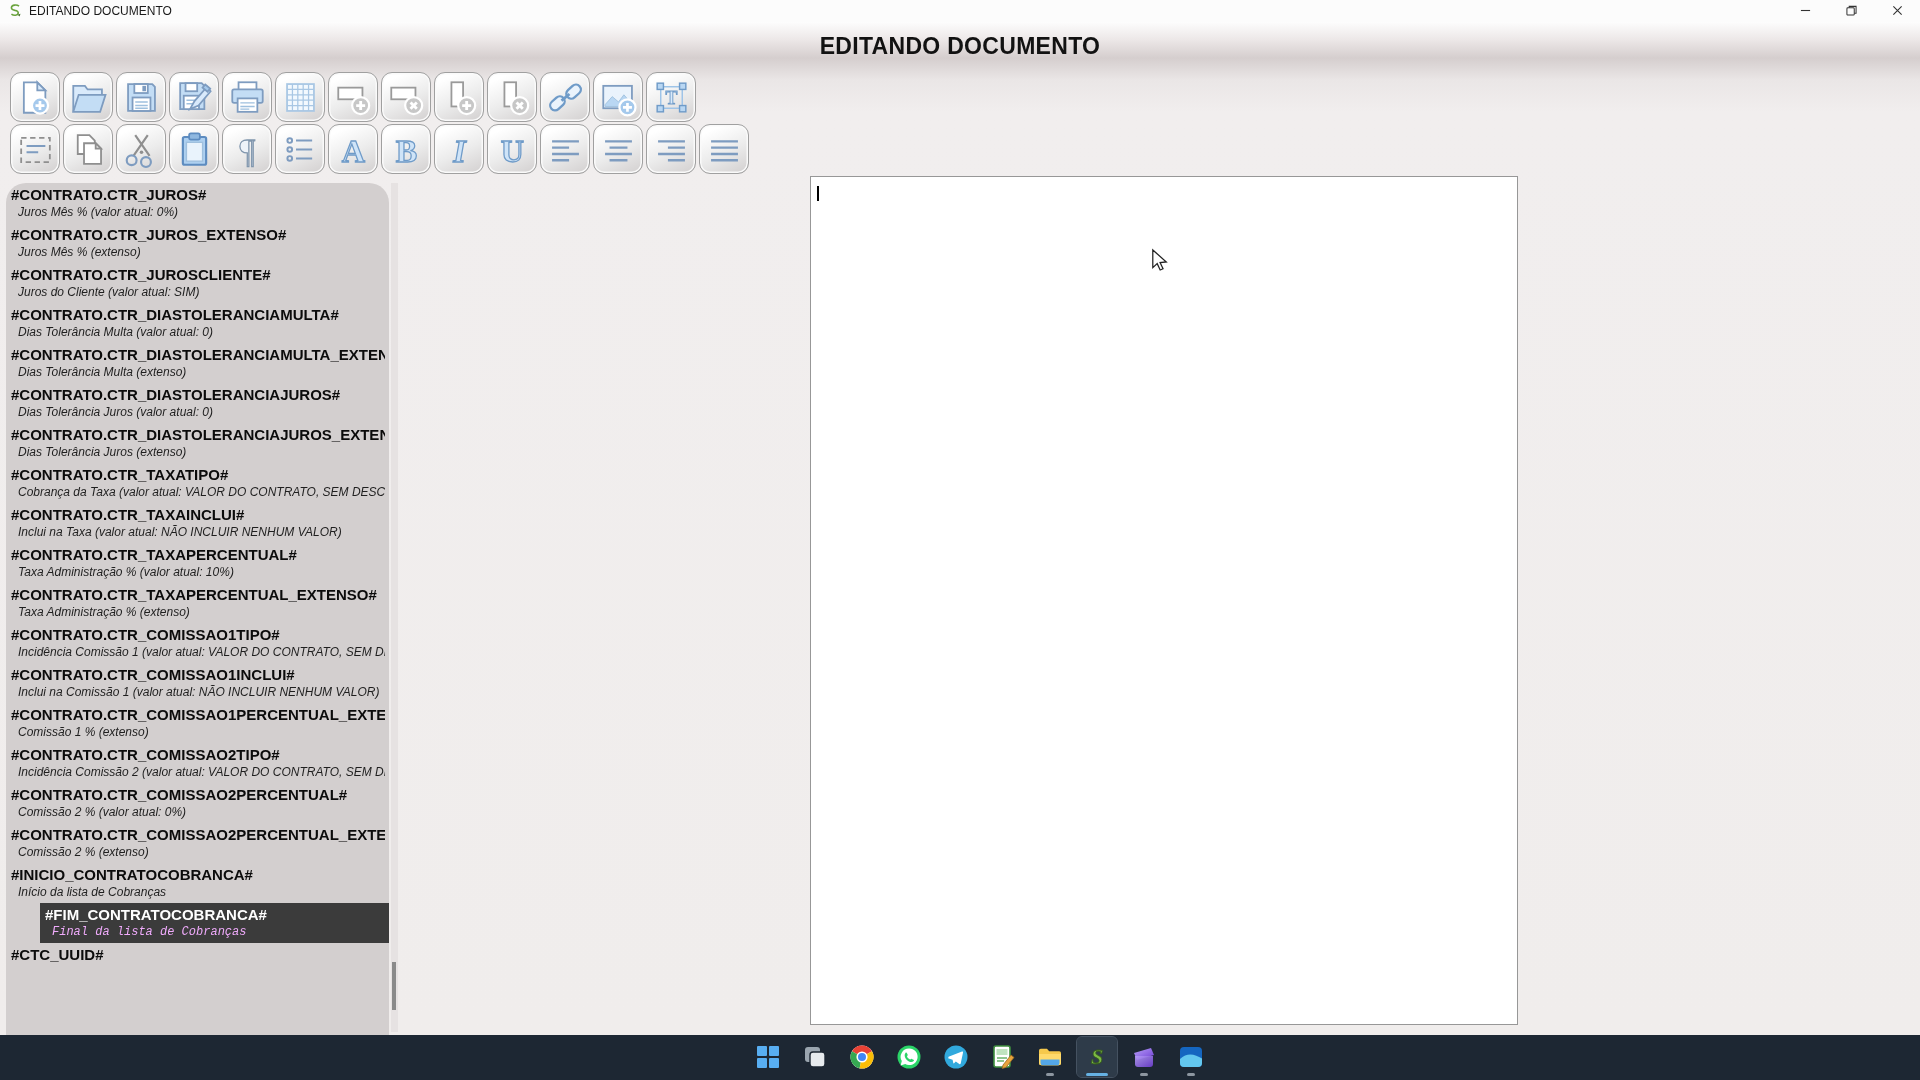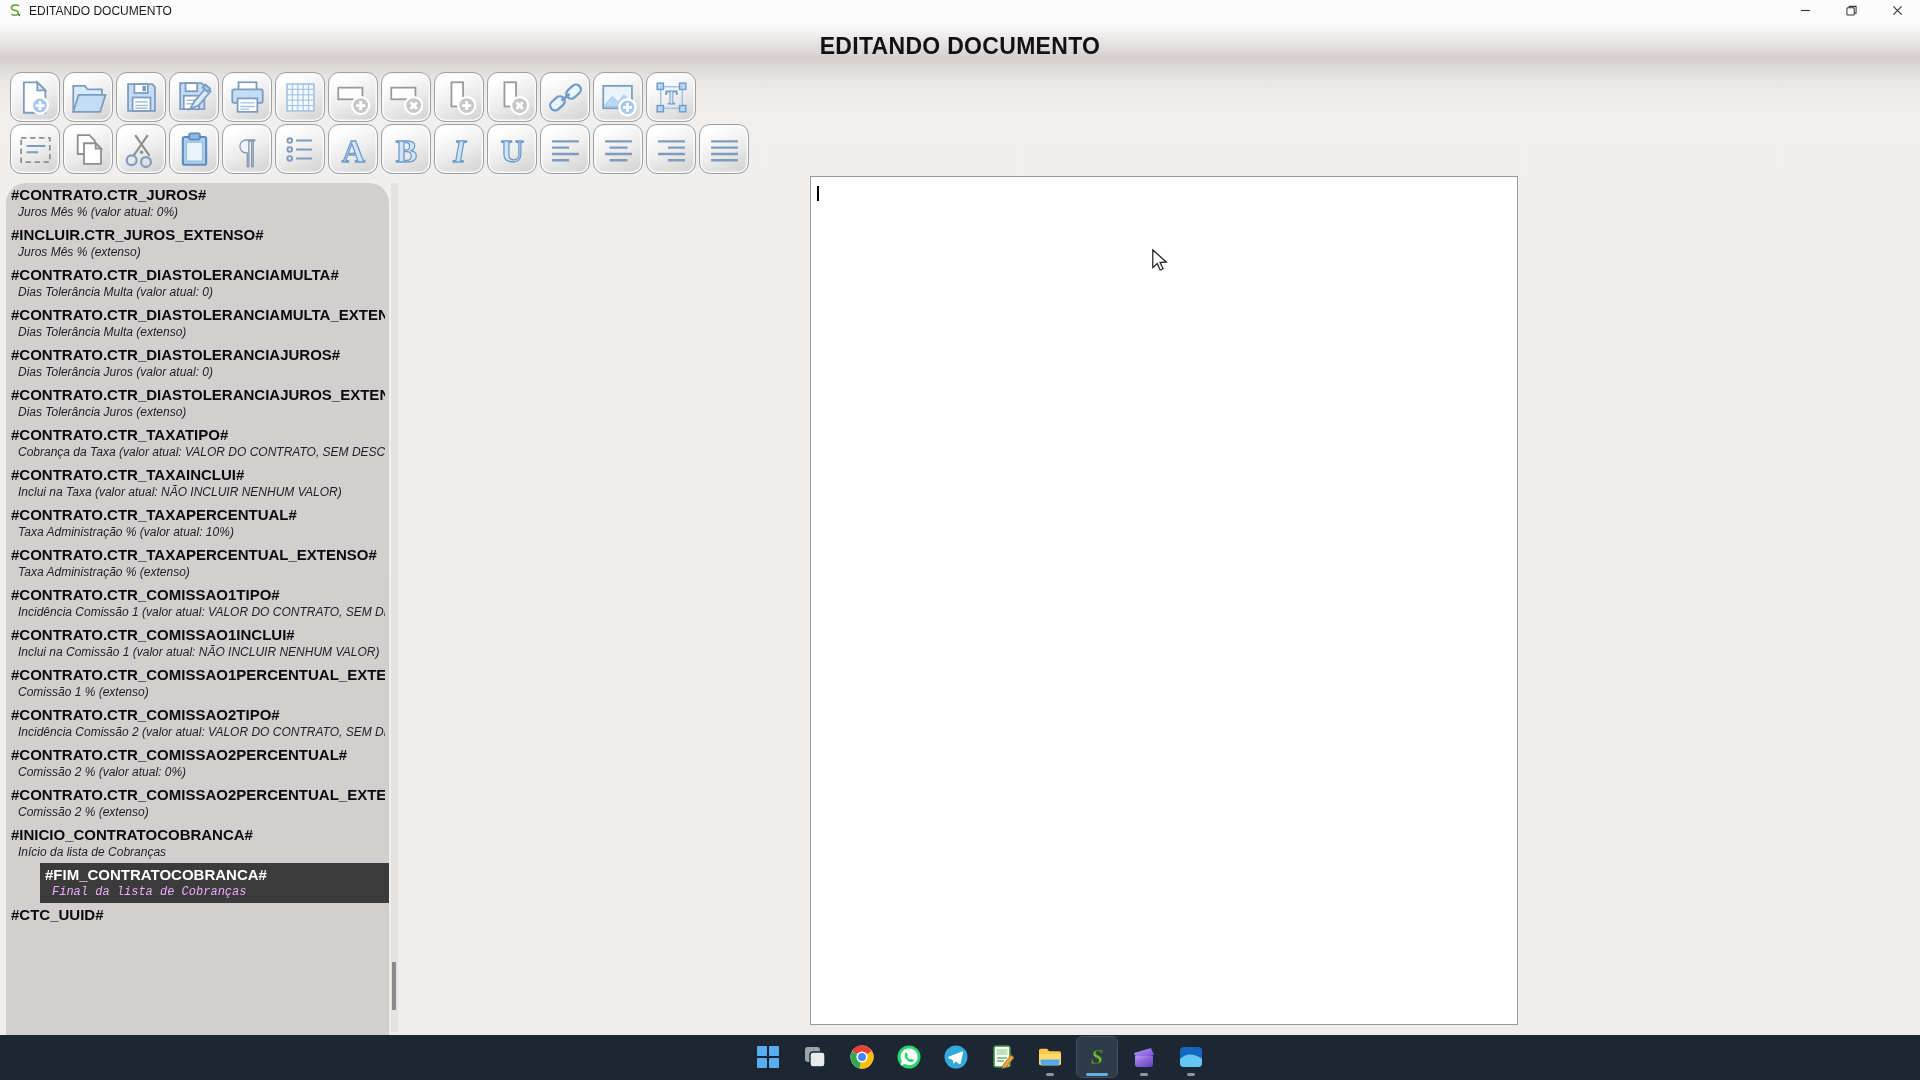--- a/index.html
+++ b/index.html
@@ -333,7 +333,7 @@
         <div class="sb-desc">Juros Mês % (valor atual:  0%)</div>
       </div>
       <div class="sb-item">
-        <div class="sb-tag">#INCLUIR.CTR_JUROS_EXTENSO#</div>
+        <div class="sb-tag">#CONTRATO.CTR_JUROS_EXTENSO#</div>
         <div class="sb-desc">Juros Mês % (extenso)</div>
       </div>
       <div class="sb-item">

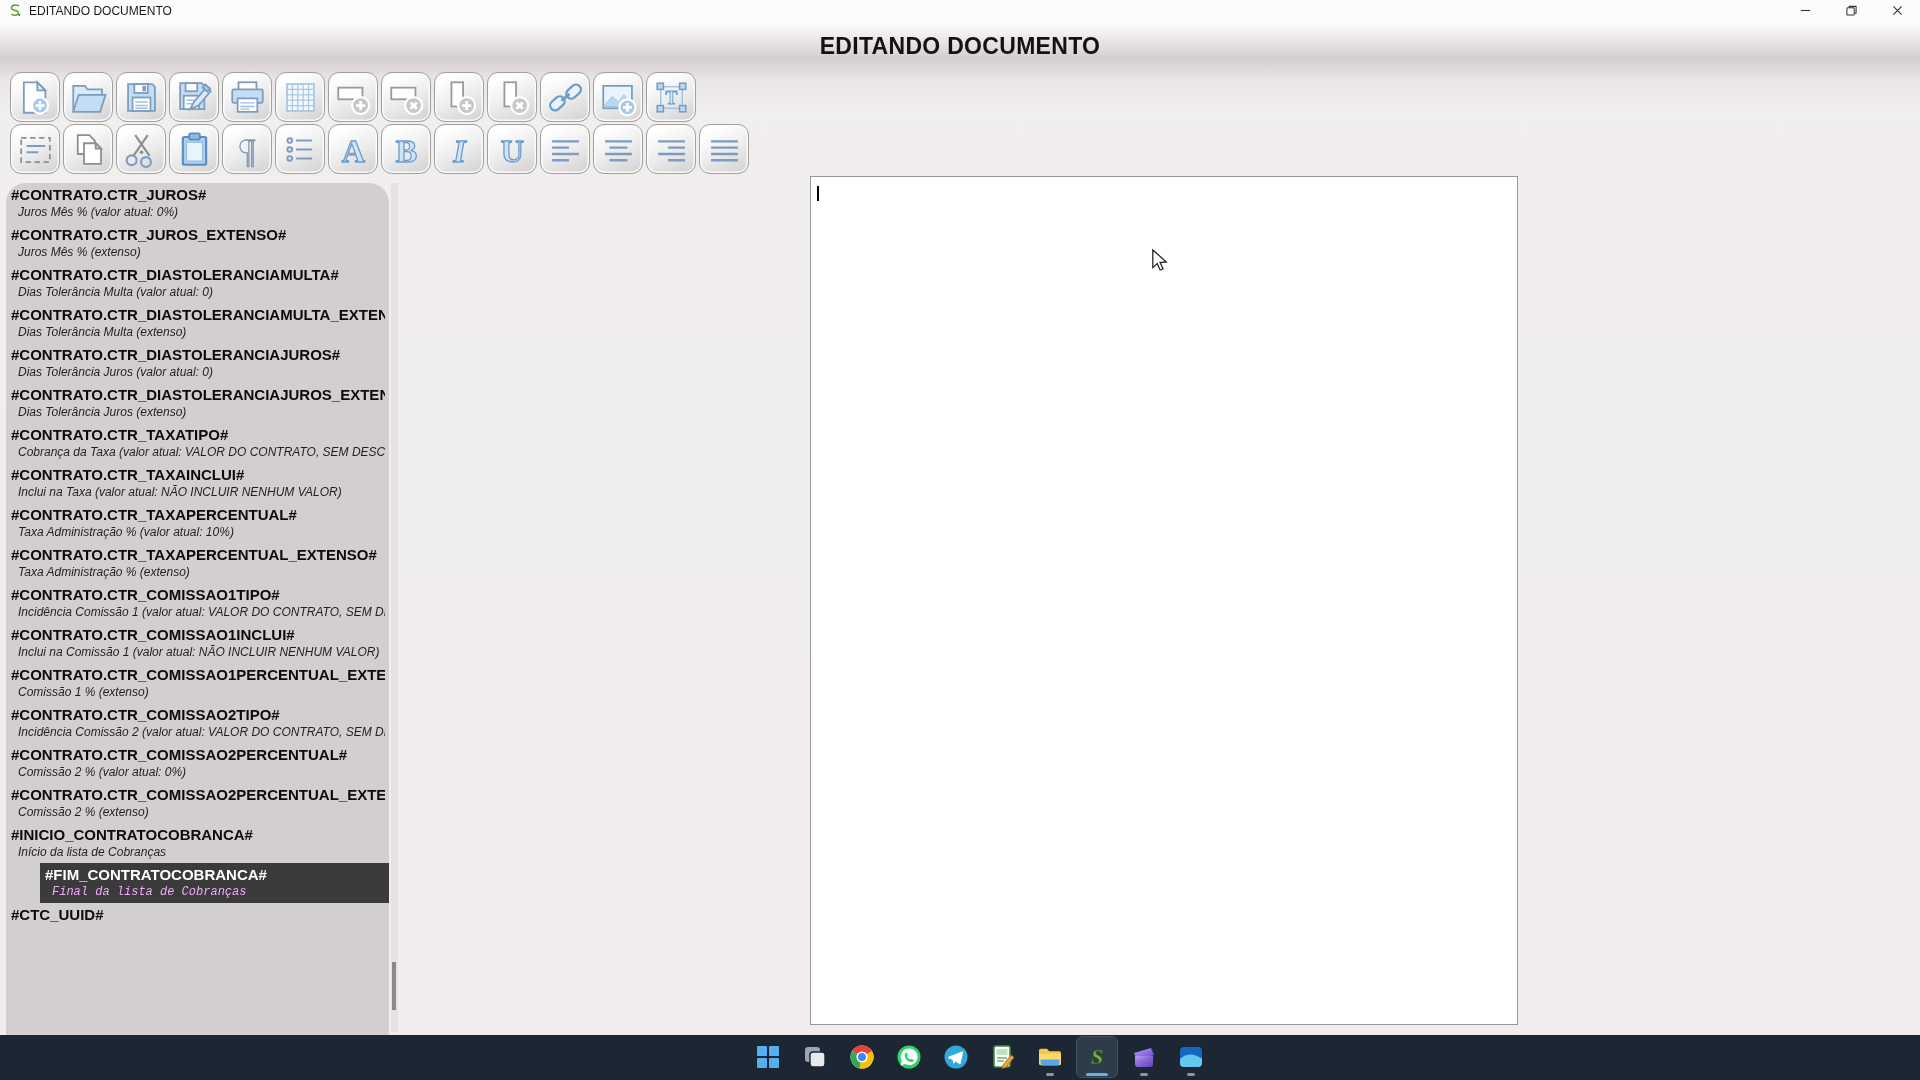--- a/index.html
+++ b/index.html
@@ -337,6 +337,10 @@
         <div class="sb-desc">Juros Mês % (extenso)</div>
       </div>
       <div class="sb-item">
+        <div class="sb-tag">#CONTRATO.CTR_JUROSCLIENTE#</div>
+        <div class="sb-desc">Juros do Cliente (valor atual: SIM)</div>
+      </div>
+      <div class="sb-item">
         <div class="sb-tag">#CONTRATO.CTR_DIASTOLERANCIAMULTA#</div>
         <div class="sb-desc">Dias Tolerância Multa (valor atual: 0)</div>
       </div>

